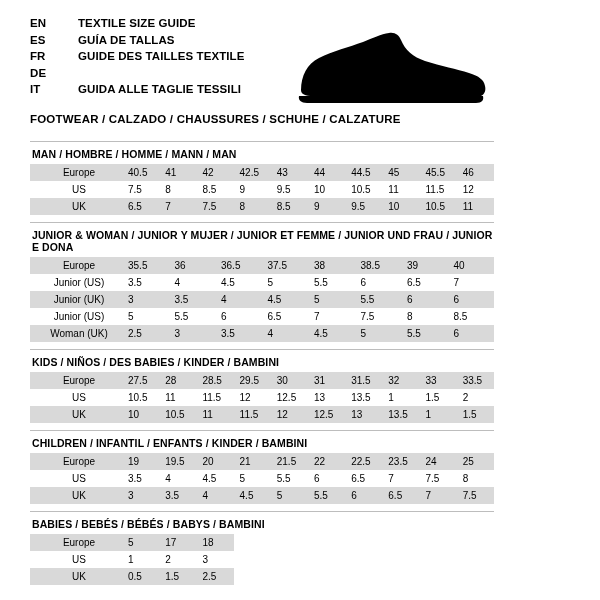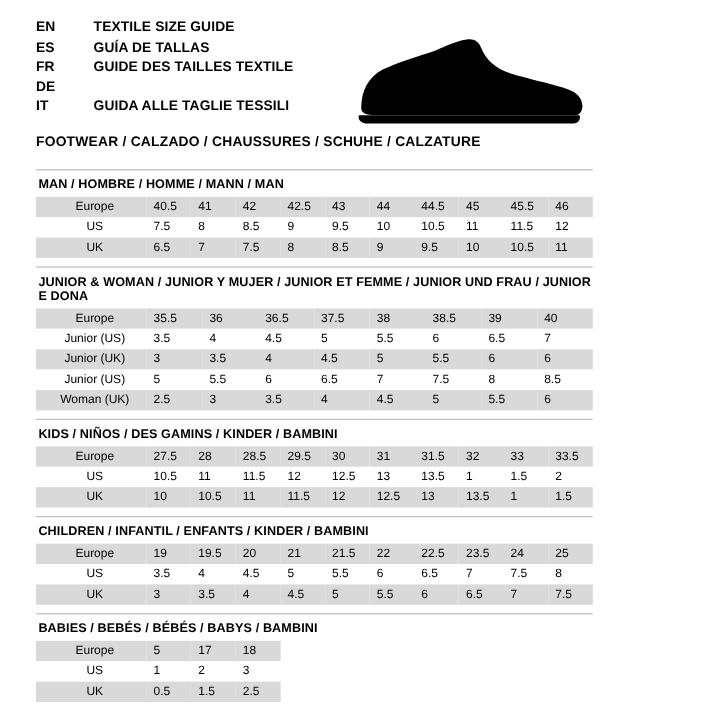--- a/index.html
+++ b/index.html
@@ -241,7 +241,7 @@
   <hr class="spacer-rule">
 
   <div class="section">
-    <div class="section-title">KIDS / NIÑOS / DES GAMINS / KINDER / BAMBINI</div>
+    <div class="section-title">KIDS / NIÑOS / DES BABIES / KINDER / BAMBINI</div>
     <table>
       <tbody>
           <tr class="shaded">

